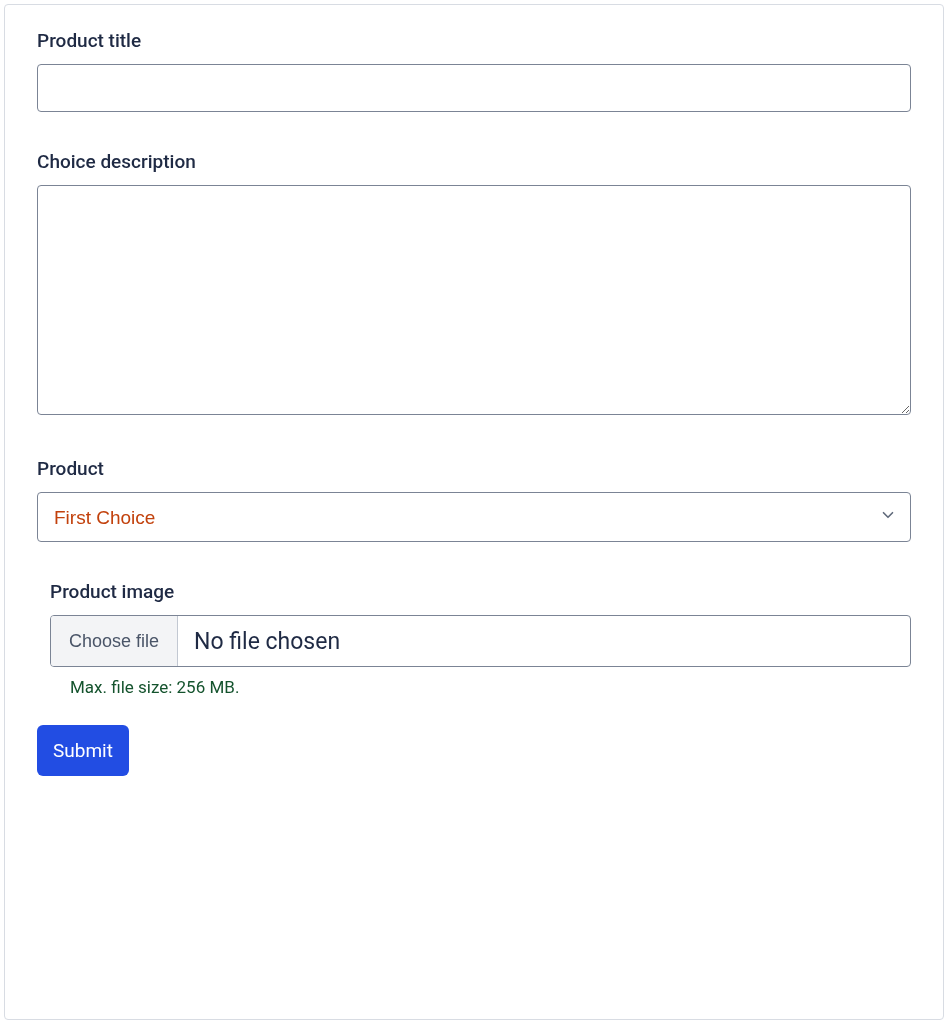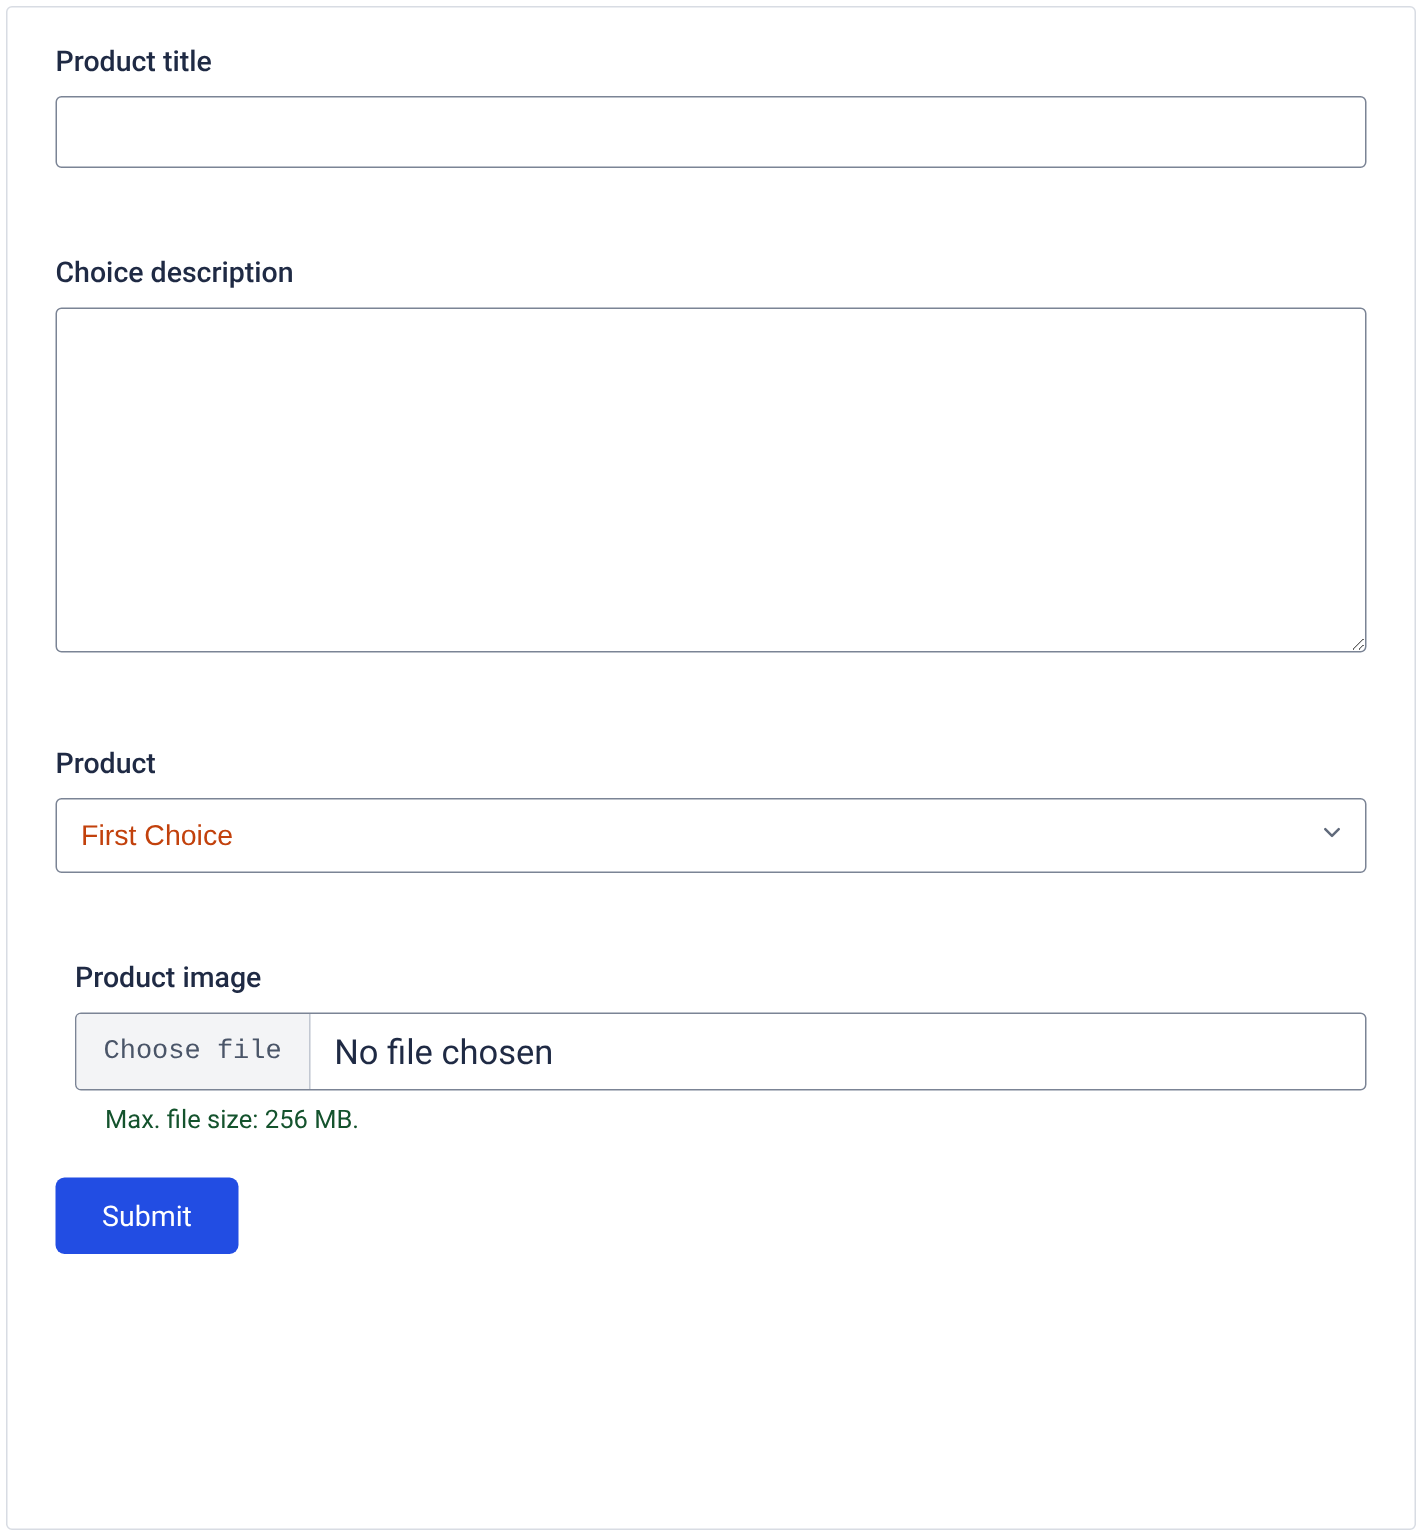--- a/index.html
+++ b/index.html
@@ -22,7 +22,7 @@
       height: 1016px;
     }
     .field-group {
-      margin-bottom: 58px;
+      margin-bottom: 38px;
     }
     .field-group.last {
       margin-bottom: 28px;

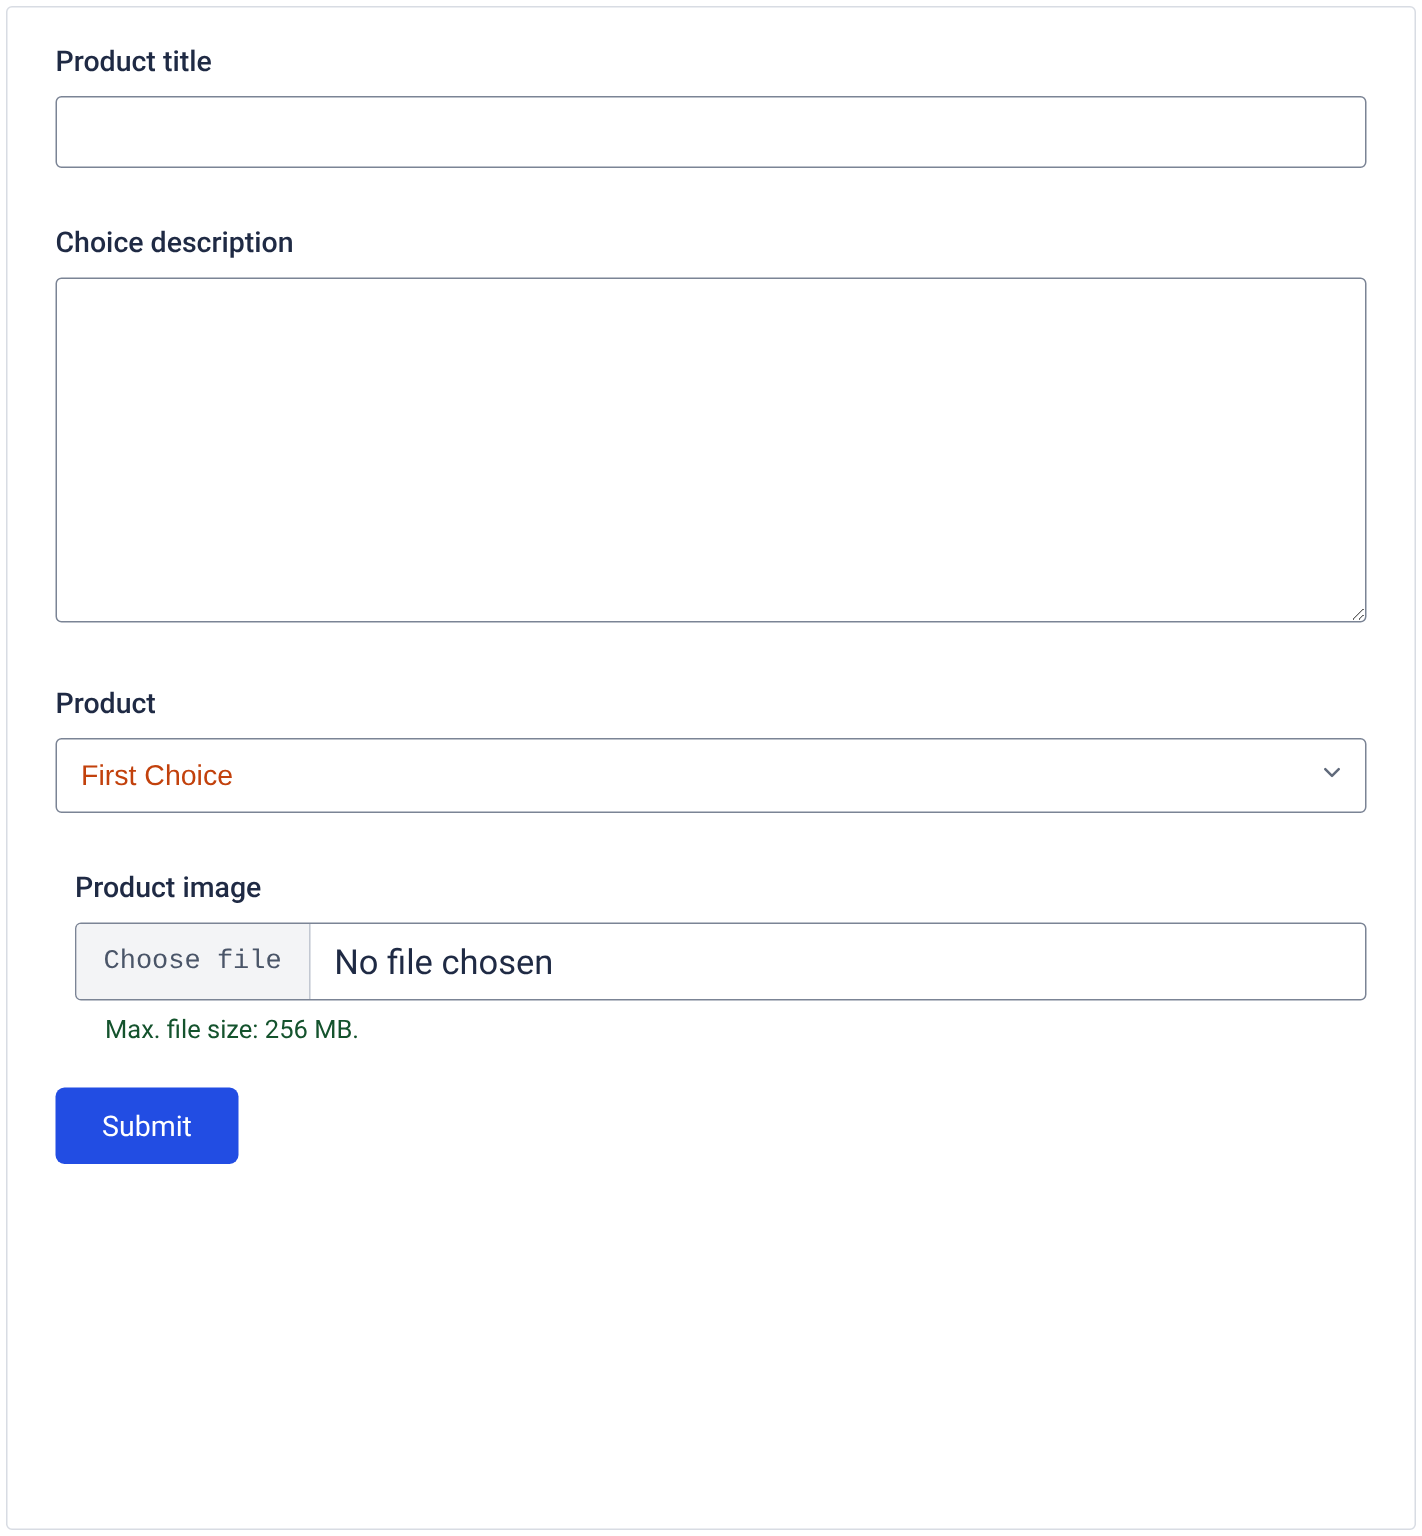--- a/index.html
+++ b/index.html
@@ -99,7 +99,7 @@
       font-size: 18px;
       color: #4a5568;
       cursor: pointer;
-      font-family: Liberation Mono, monospace;
+      font-family: Liberation Sans, sans-serif;
     }
     .file-status {
       flex: 1;

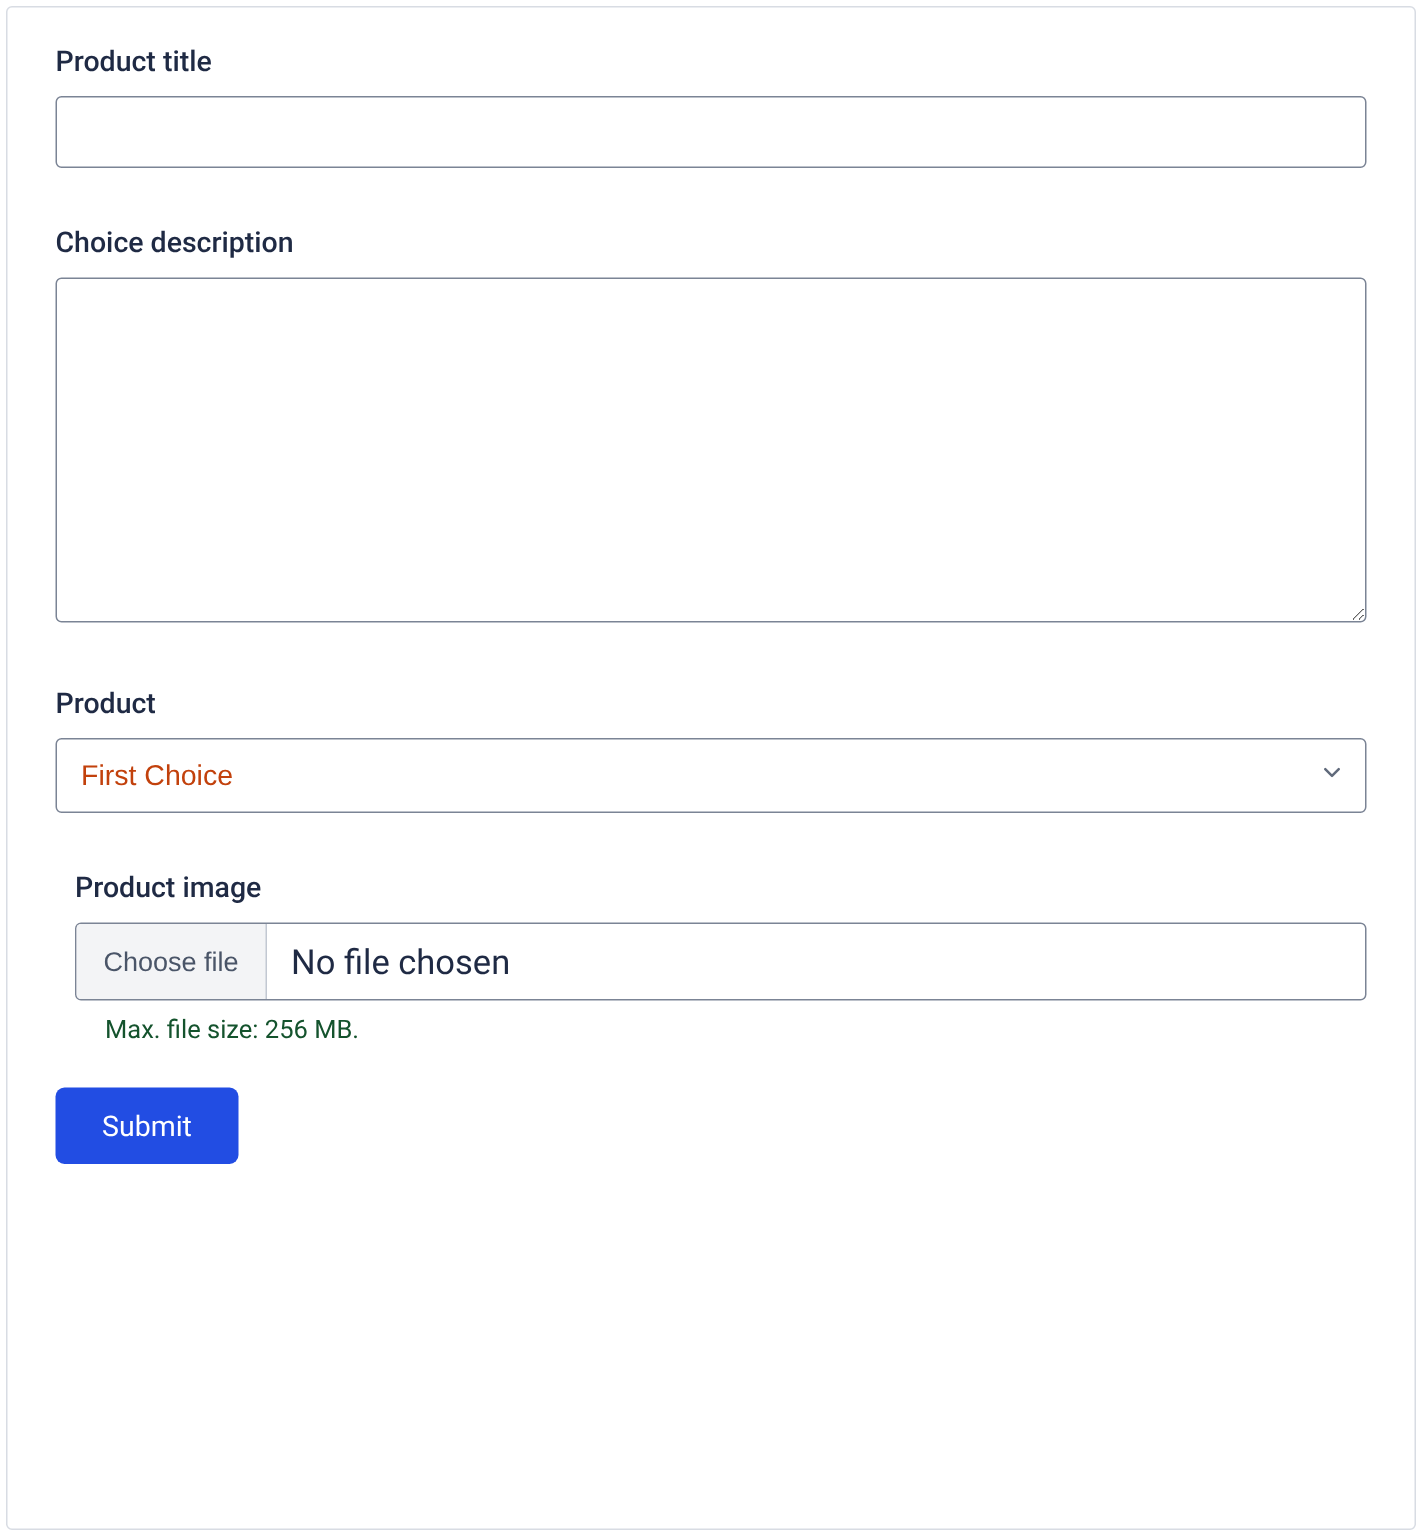--- a/index.html
+++ b/index.html
@@ -124,7 +124,7 @@
       color: #fff;
       border: none;
       border-radius: 6px;
-      padding: 14px 31px;
+      padding: 14px 16px;
       font-size: 19px;
       font-weight: 400;
       cursor: pointer;

